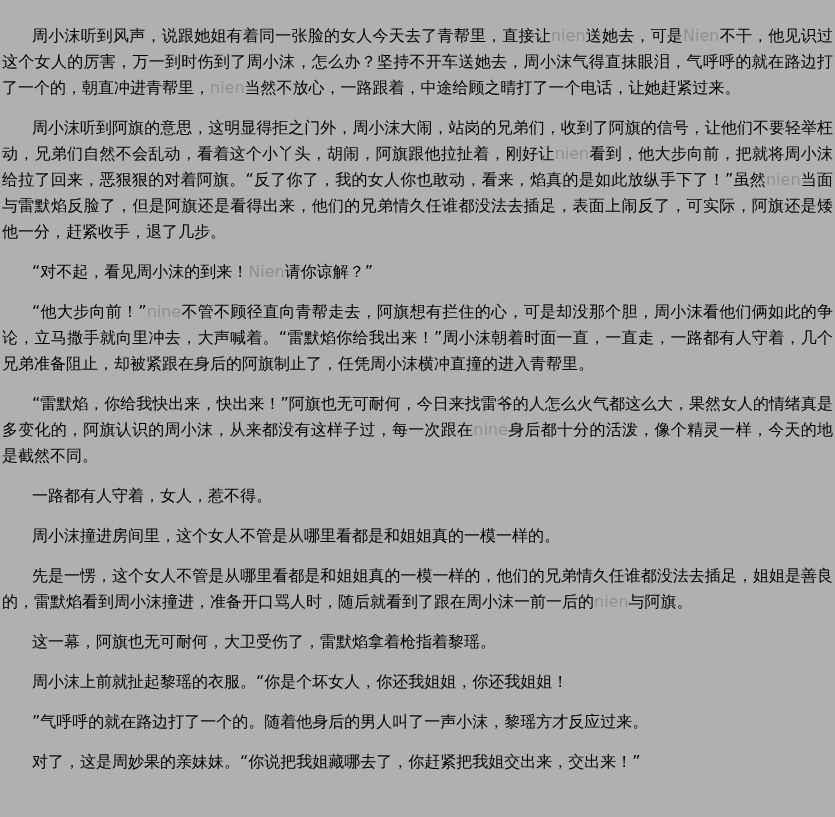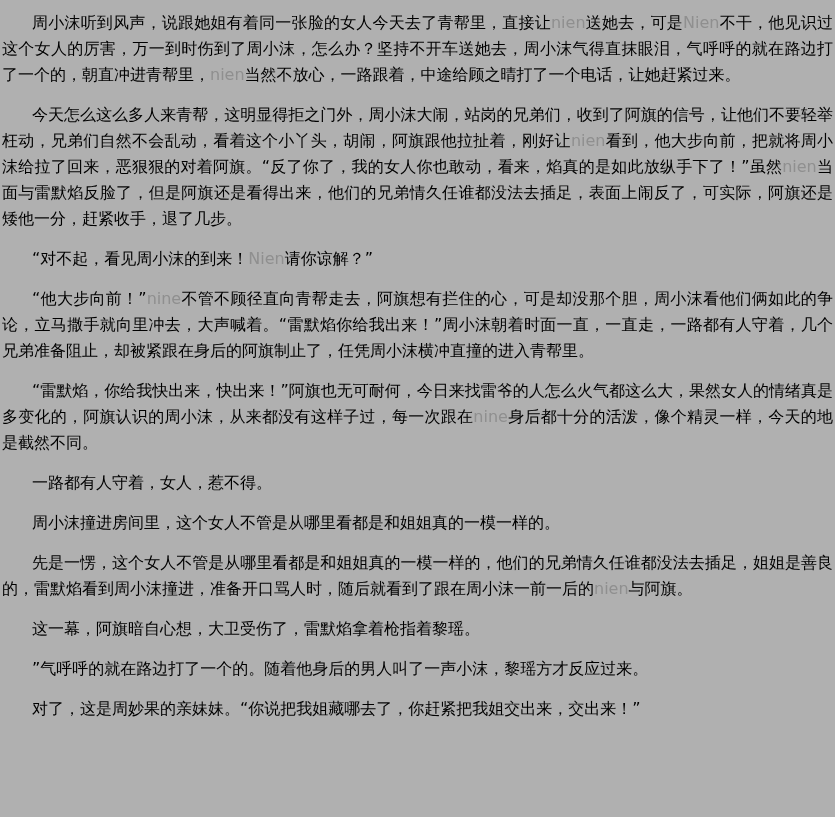--- a/index.html
+++ b/index.html
@@ -16,7 +16,7 @@
     box-sizing: border-box;
     width: 835px;
     height: 817px;
-    padding: 10px 2px 0 2px;
+    padding: 23px 2px 0 2px;
     font-family: "DejaVu Sans", sans-serif;
     font-size: 16px;
     line-height: 26px;

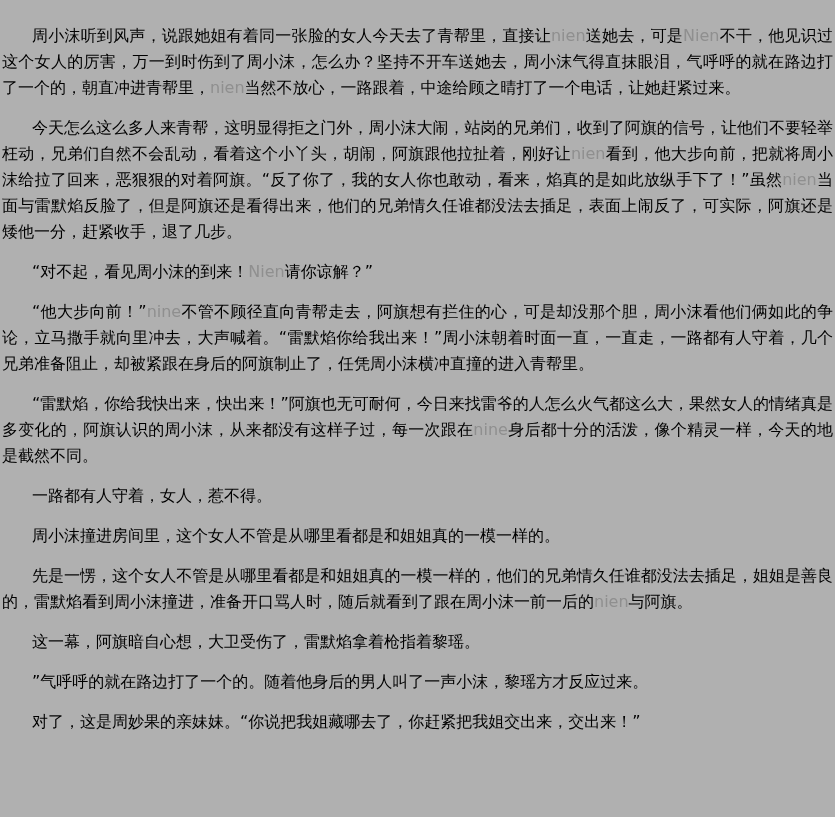--- a/index.html
+++ b/index.html
@@ -42,7 +42,7 @@
   <p class="para"><span>周小沫听到风声，说跟她姐有着同一张脸的女人今天去了青帮里，直接让</span><span class="latin">nien</span><span>送她去，可是</span><span class="latin">Nien</span><span>不干，他见识过这个女人的厉害，万一到时伤到了周小沫，怎么办？坚持不开车送她去，周小沫气得直抹眼泪，气呼呼的就在路边打了一个的，朝直冲进青帮里，</span><span class="latin">nien</span><span>当然不放心，一路跟着，中途给顾之晴打了一个电话，让她赶紧过来。</span></p>
 
 
-  <p class="para"><span>今天怎么这么多人来青帮，这明显得拒之门外，周小沫大闹，站岗的兄弟们，收到了阿旗的信号，让他们不要轻举枉动，兄弟们自然不会乱动，看着这个小丫头，胡闹，阿旗跟他拉扯着，刚好让</span><span class="latin">nien</span><span>看到，他大步向前，把就将周小沫给拉了回来，恶狠狠的对着阿旗。“反了你了，我的女人你也敢动，看来，焰真的是如此放纵手下了！”虽然</span><span class="latin">nien</span><span>当面与雷默焰反脸了，但是阿旗还是看得出来，他们的兄弟情久任谁都没法去插足，表面上闹反了，可实际，阿旗还是矮他一分，赶紧收手，退了几步。</span></p>
+  <p class="para"><span>周小沫听到阿旗的意思，这明显得拒之门外，周小沫大闹，站岗的兄弟们，收到了阿旗的信号，让他们不要轻举枉动，兄弟们自然不会乱动，看着这个小丫头，胡闹，阿旗跟他拉扯着，刚好让</span><span class="latin">nien</span><span>看到，他大步向前，把就将周小沫给拉了回来，恶狠狠的对着阿旗。“反了你了，我的女人你也敢动，看来，焰真的是如此放纵手下了！”虽然</span><span class="latin">nien</span><span>当面与雷默焰反脸了，但是阿旗还是看得出来，他们的兄弟情久任谁都没法去插足，表面上闹反了，可实际，阿旗还是矮他一分，赶紧收手，退了几步。</span></p>
 
   <p class="para"><span>“对不起，看见周小沫的到来！</span><span class="latin">Nien</span><span>请你谅解？”</span></p>
 

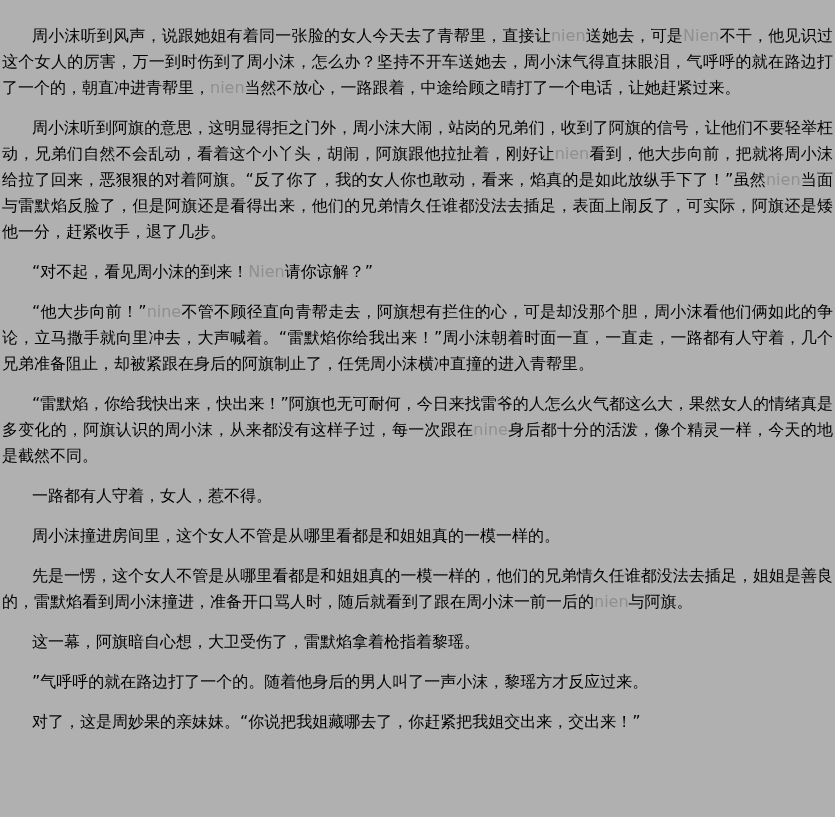--- a/index.html
+++ b/index.html
@@ -56,7 +56,7 @@
 
   <p class="para"><span>先是一愣，这个女人不管是从哪里看都是和姐姐真的一模一样的，他们的兄弟情久任谁都没法去插足，姐姐是善良的，雷默焰看到周小沫撞进，准备开口骂人时，随后就看到了跟在周小沫一前一后的</span><span class="latin">nien</span><span>与阿旗。</span></p>
 
-  <p class="para"><span>这一幕，阿旗暗自心想，</span><span class="underline">大卫</span><span>受伤了，雷默焰拿着枪指着黎瑶。</span></p>
+  <p class="para"><span>这一幕，阿旗也无可耐何，</span><span class="underline">大卫</span><span>受伤了，雷默焰拿着枪指着黎瑶。</span></p>
 
 
   <p class="para"><span>”气呼呼的就在路边打了一个的。随着他身后的男人叫了一声小沫，黎瑶方才反应过来。</span></p>

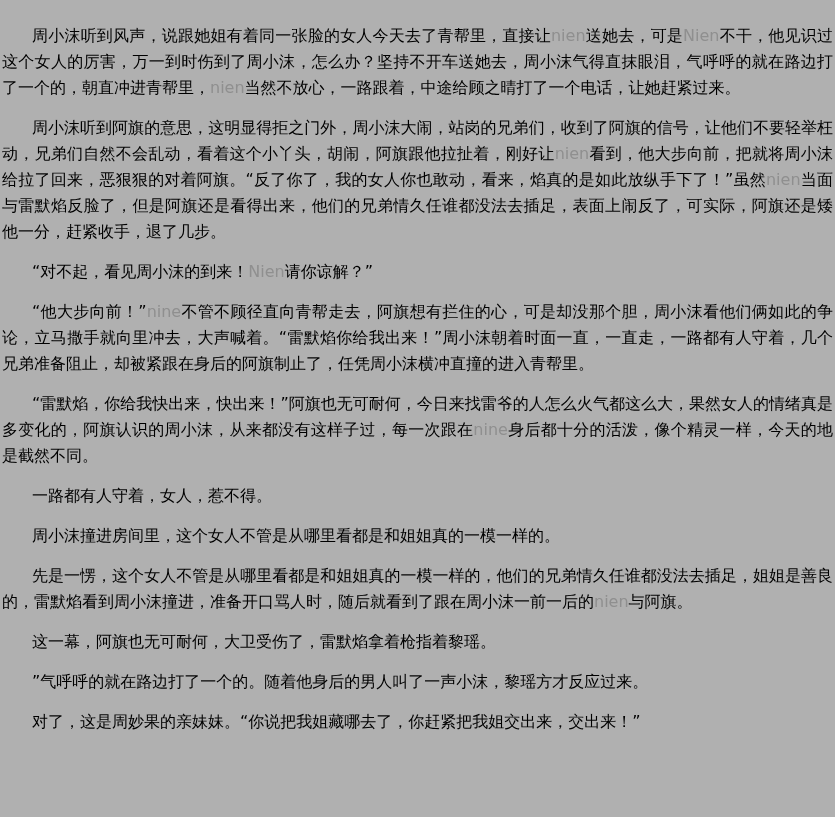--- a/index.html
+++ b/index.html
@@ -58,6 +58,7 @@
 
   <p class="para"><span>这一幕，阿旗也无可耐何，</span><span class="underline">大卫</span><span>受伤了，雷默焰拿着枪指着黎瑶。</span></p>
 
+  <p class="para"><span>周小沫上前就扯起黎瑶的衣服。“你是个坏女人，你还我姐姐，你还我姐姐！</span></p>
 
   <p class="para"><span>”气呼呼的就在路边打了一个的。随着他身后的男人叫了一声小沫，黎瑶方才反应过来。</span></p>
 

